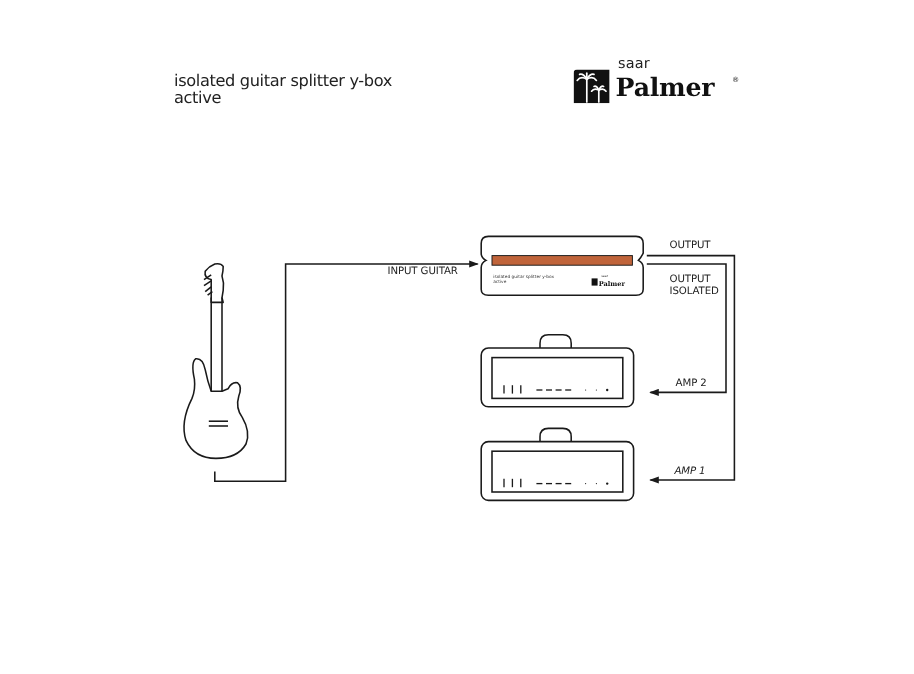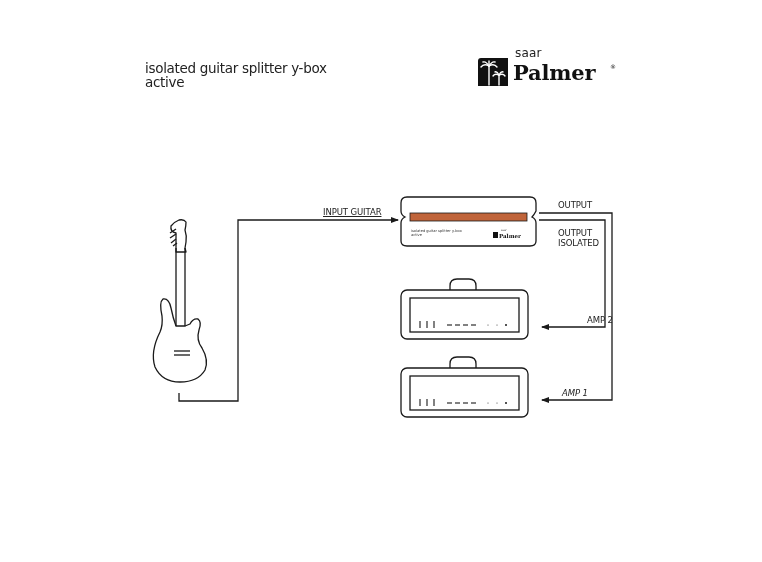--- a/index.html
+++ b/index.html
@@ -116,7 +116,7 @@
   </g>
 </svg>
 
-<div class="lbl" style="left:323px; top:207px;text-decoration:underline;">INPUT GUITAR</div>
+<div class="lbl" style="left:323px; top:221px;">INPUT GUITAR</div>
 <div class="lbl" style="left:558px; top:200px;">OUTPUT</div>
 <div class="lbl" style="left:558px; top:228px;">
   <div>OUTPUT</div>

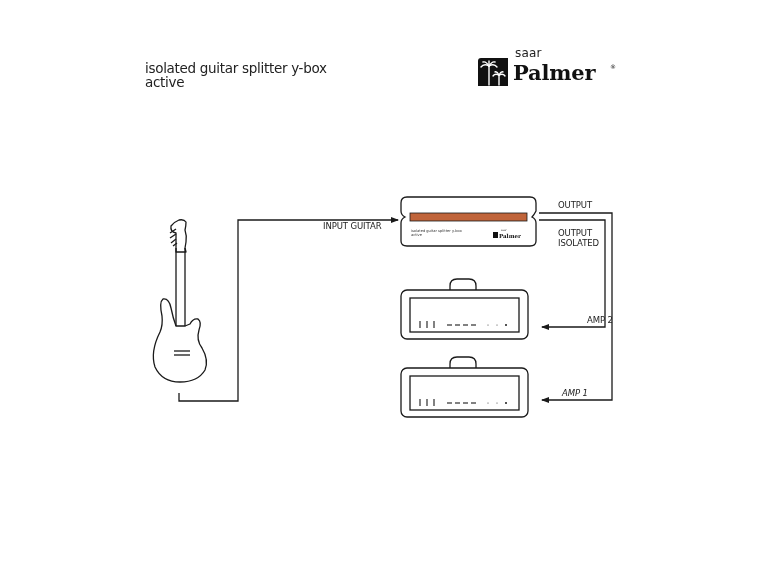--- a/index.html
+++ b/index.html
@@ -122,7 +122,7 @@
   <div>OUTPUT</div>
   <div>ISOLATED</div>
 </div>
-<div class="lbl" style="left:563px; top:315px;margin-left:24px;">AMP 2</div>
+<div class="lbl" style="left:563px; top:315px;">AMP 2</div>
 <div class="lbl" style="left:562px; top:388px;font-style:italic;">AMP 1</div>
 
 </body></html>

